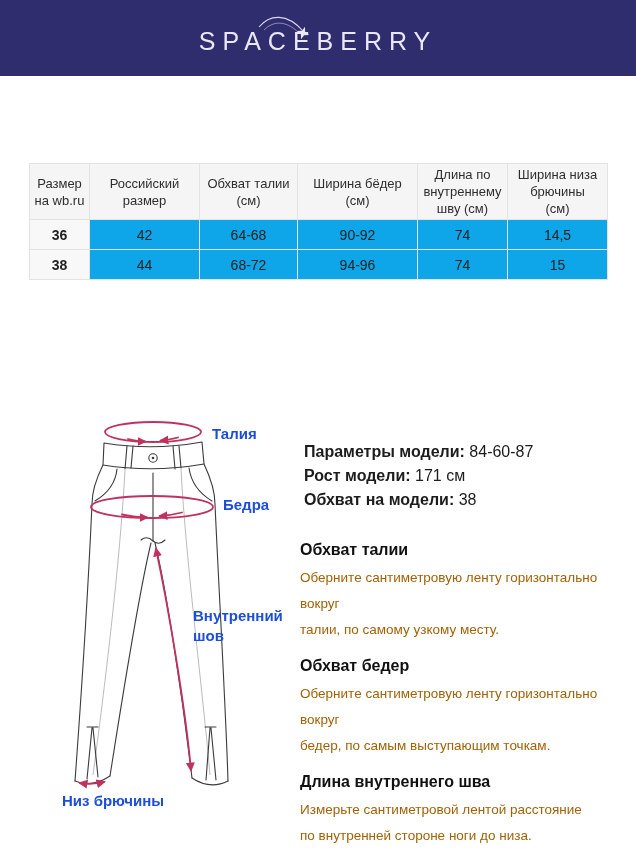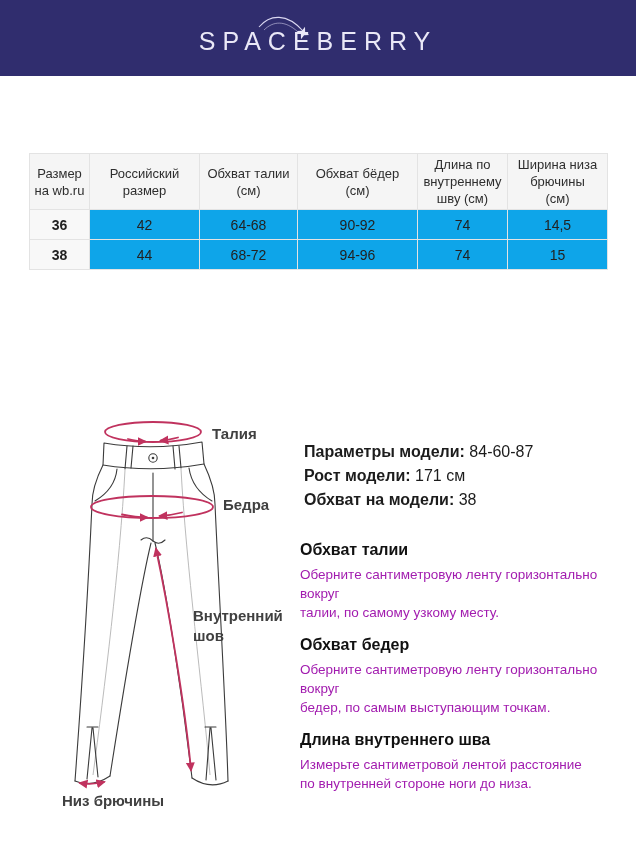--- a/index.html
+++ b/index.html
@@ -17,7 +17,7 @@
   .comet { position:absolute; left:257px; top:10px; }
 
   
-  .size-table { position:absolute; left:29px; top:153px; border-collapse:collapse; table-layout:fixed; }
+  .size-table { position:absolute; left:29px; top:163px; border-collapse:collapse; table-layout:fixed; }
   .size-table th, .size-table td {
     border:1px solid #e3e3e3; text-align:center; vertical-align:middle; padding:2px 3px;
   }

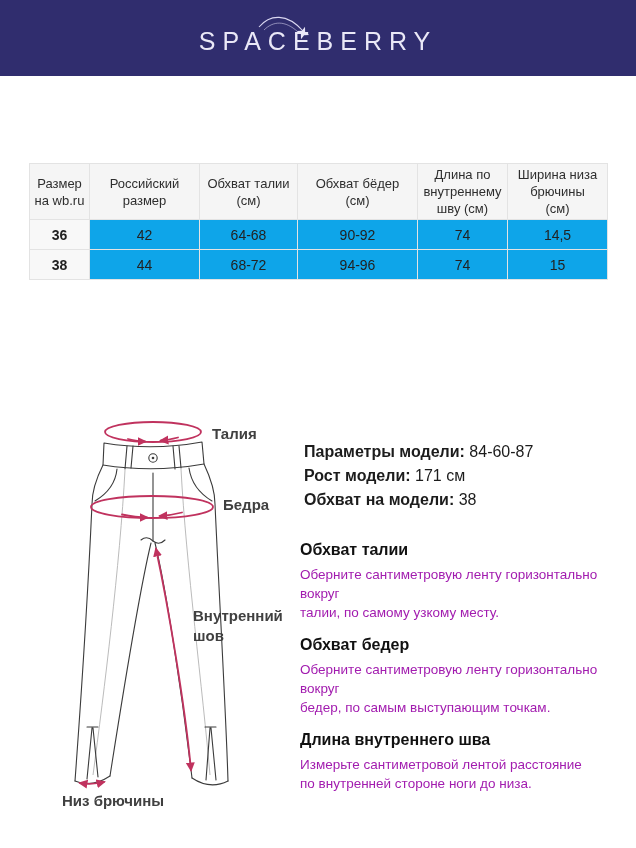--- a/index.html
+++ b/index.html
@@ -82,7 +82,7 @@
 размер</th>
         <th>Обхват талии
 (см)</th>
-        <th>Обхват бёдер
+        <th>Ширина бёдер
 (см)</th>
         <th>Длина по
 внутреннему

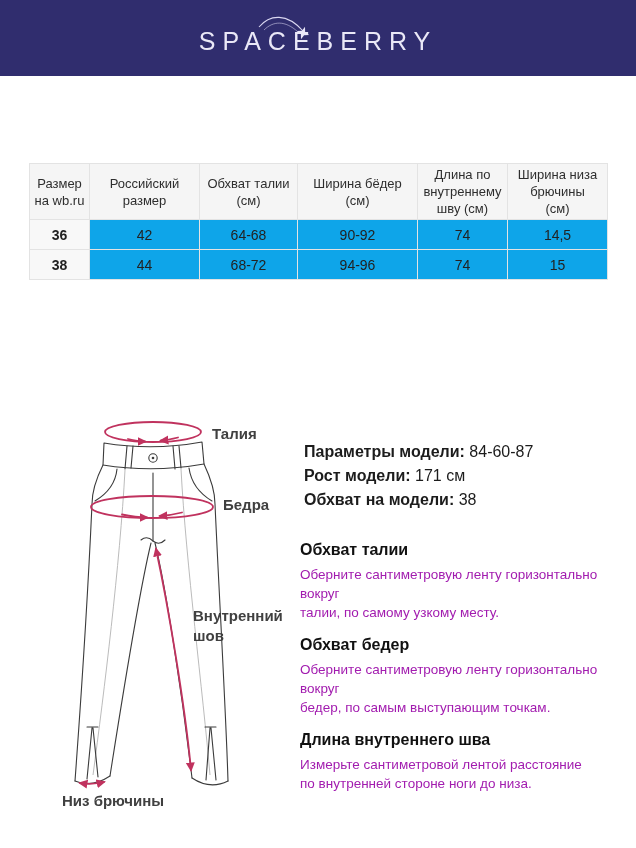--- a/index.html
+++ b/index.html
@@ -31,7 +31,7 @@
   
   .trousers { position:absolute; left:40px; top:413px; }
   .diagram-label {
-    position:absolute; font-size:15px; font-weight:700; color:#404040; line-height:20px;
+    position:absolute; font-size:15px; font-weight:700; color:#1d4ed8; line-height:20px;
   }
   .lbl-waist  { left:212px; top:424px; }
   .lbl-hips   { left:223px; top:495px; }

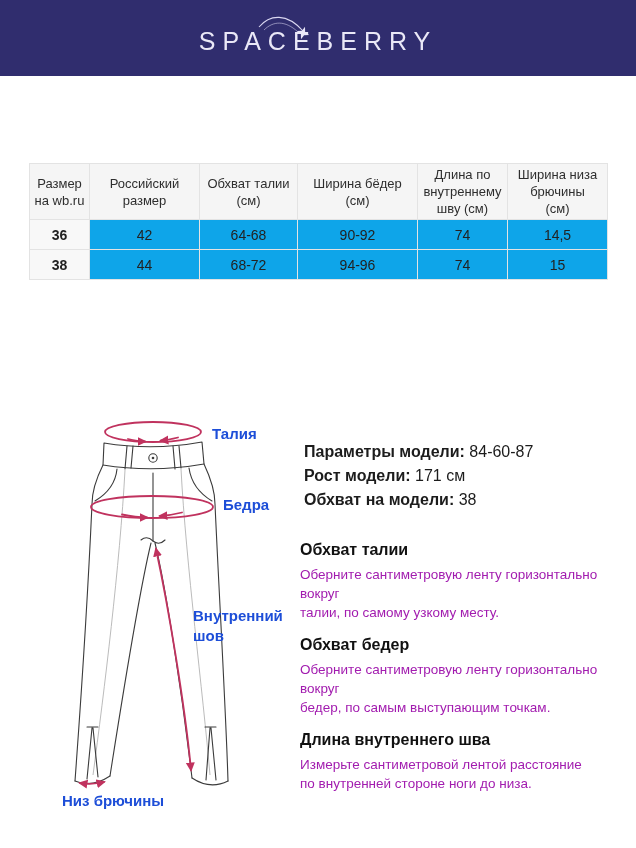--- a/index.html
+++ b/index.html
@@ -46,7 +46,7 @@
   .guide-section { margin:0 0 14px 0; }
   .guide-section h3 { margin:0 0 6px 0; font-size:16px; font-weight:700; color:#111; }
   .guide-section p {
-    margin:0; font-size:13.5px; line-height:19px; color:#a21caf; white-space:pre-line;
+    margin:0; font-size:13.5px; line-height:26px; color:#a16207; white-space:pre-line;
   }
 </style>
 </head>

